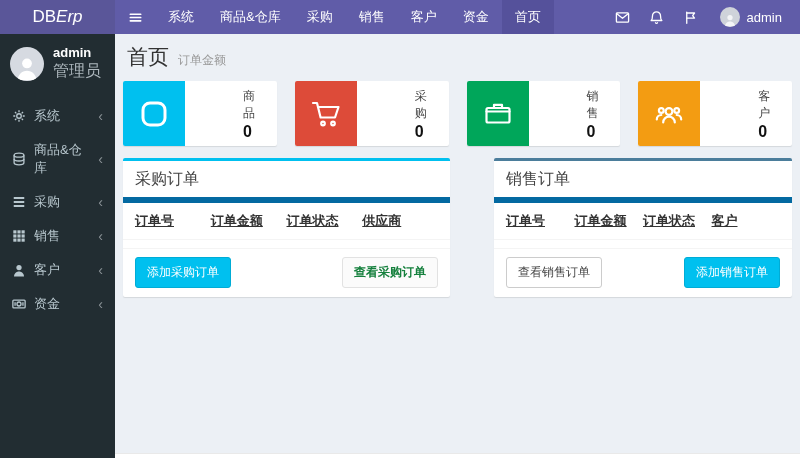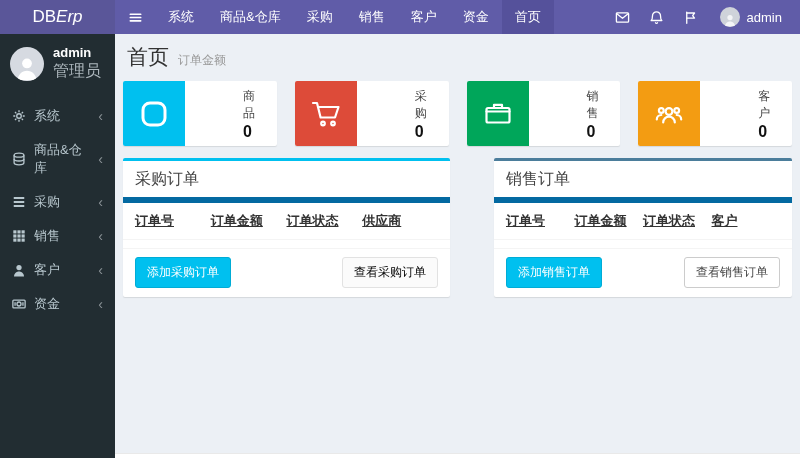--- a/index.html
+++ b/index.html
@@ -74,7 +74,7 @@
     cursor:pointer; font-family:inherit; }
   .btn-add { background:#00c0ef; border-color:#00acd6; color:#fff; }
   .btn-view { background:#fff; border-color:#ccc; color:#444; }
-  .btn-view.faded { color:#000000; border-color:#e2e2e2; background:#fbfbfb; }
+  .btn-view.faded { color:#15803d; border-color:#e2e2e2; background:#fbfbfb;font-weight:bold; }
 
   .main-footer { position:fixed; left:115px; right:0; bottom:0; height:5px;
     background:#fff; border-top:1px solid #e9e9e9; z-index:10; }

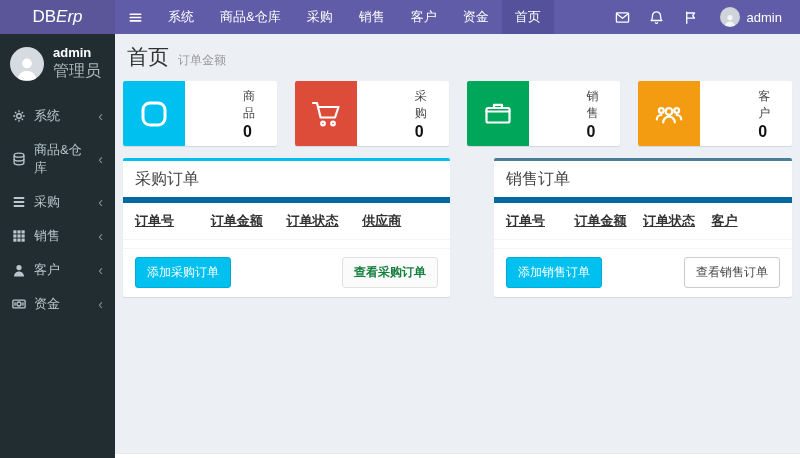--- a/index.html
+++ b/index.html
@@ -362,8 +362,8 @@
       </div>
       <div class="empty-row"></div>
       <div class="panel-footer">
+        <button class="btn btn-view">查看销售订单</button>
         <button class="btn btn-add" style="background: rgb(0, 192, 239);">添加销售订单</button>
-        <button class="btn btn-view">查看销售订单</button>
       </div>
     </div>
   </section>

